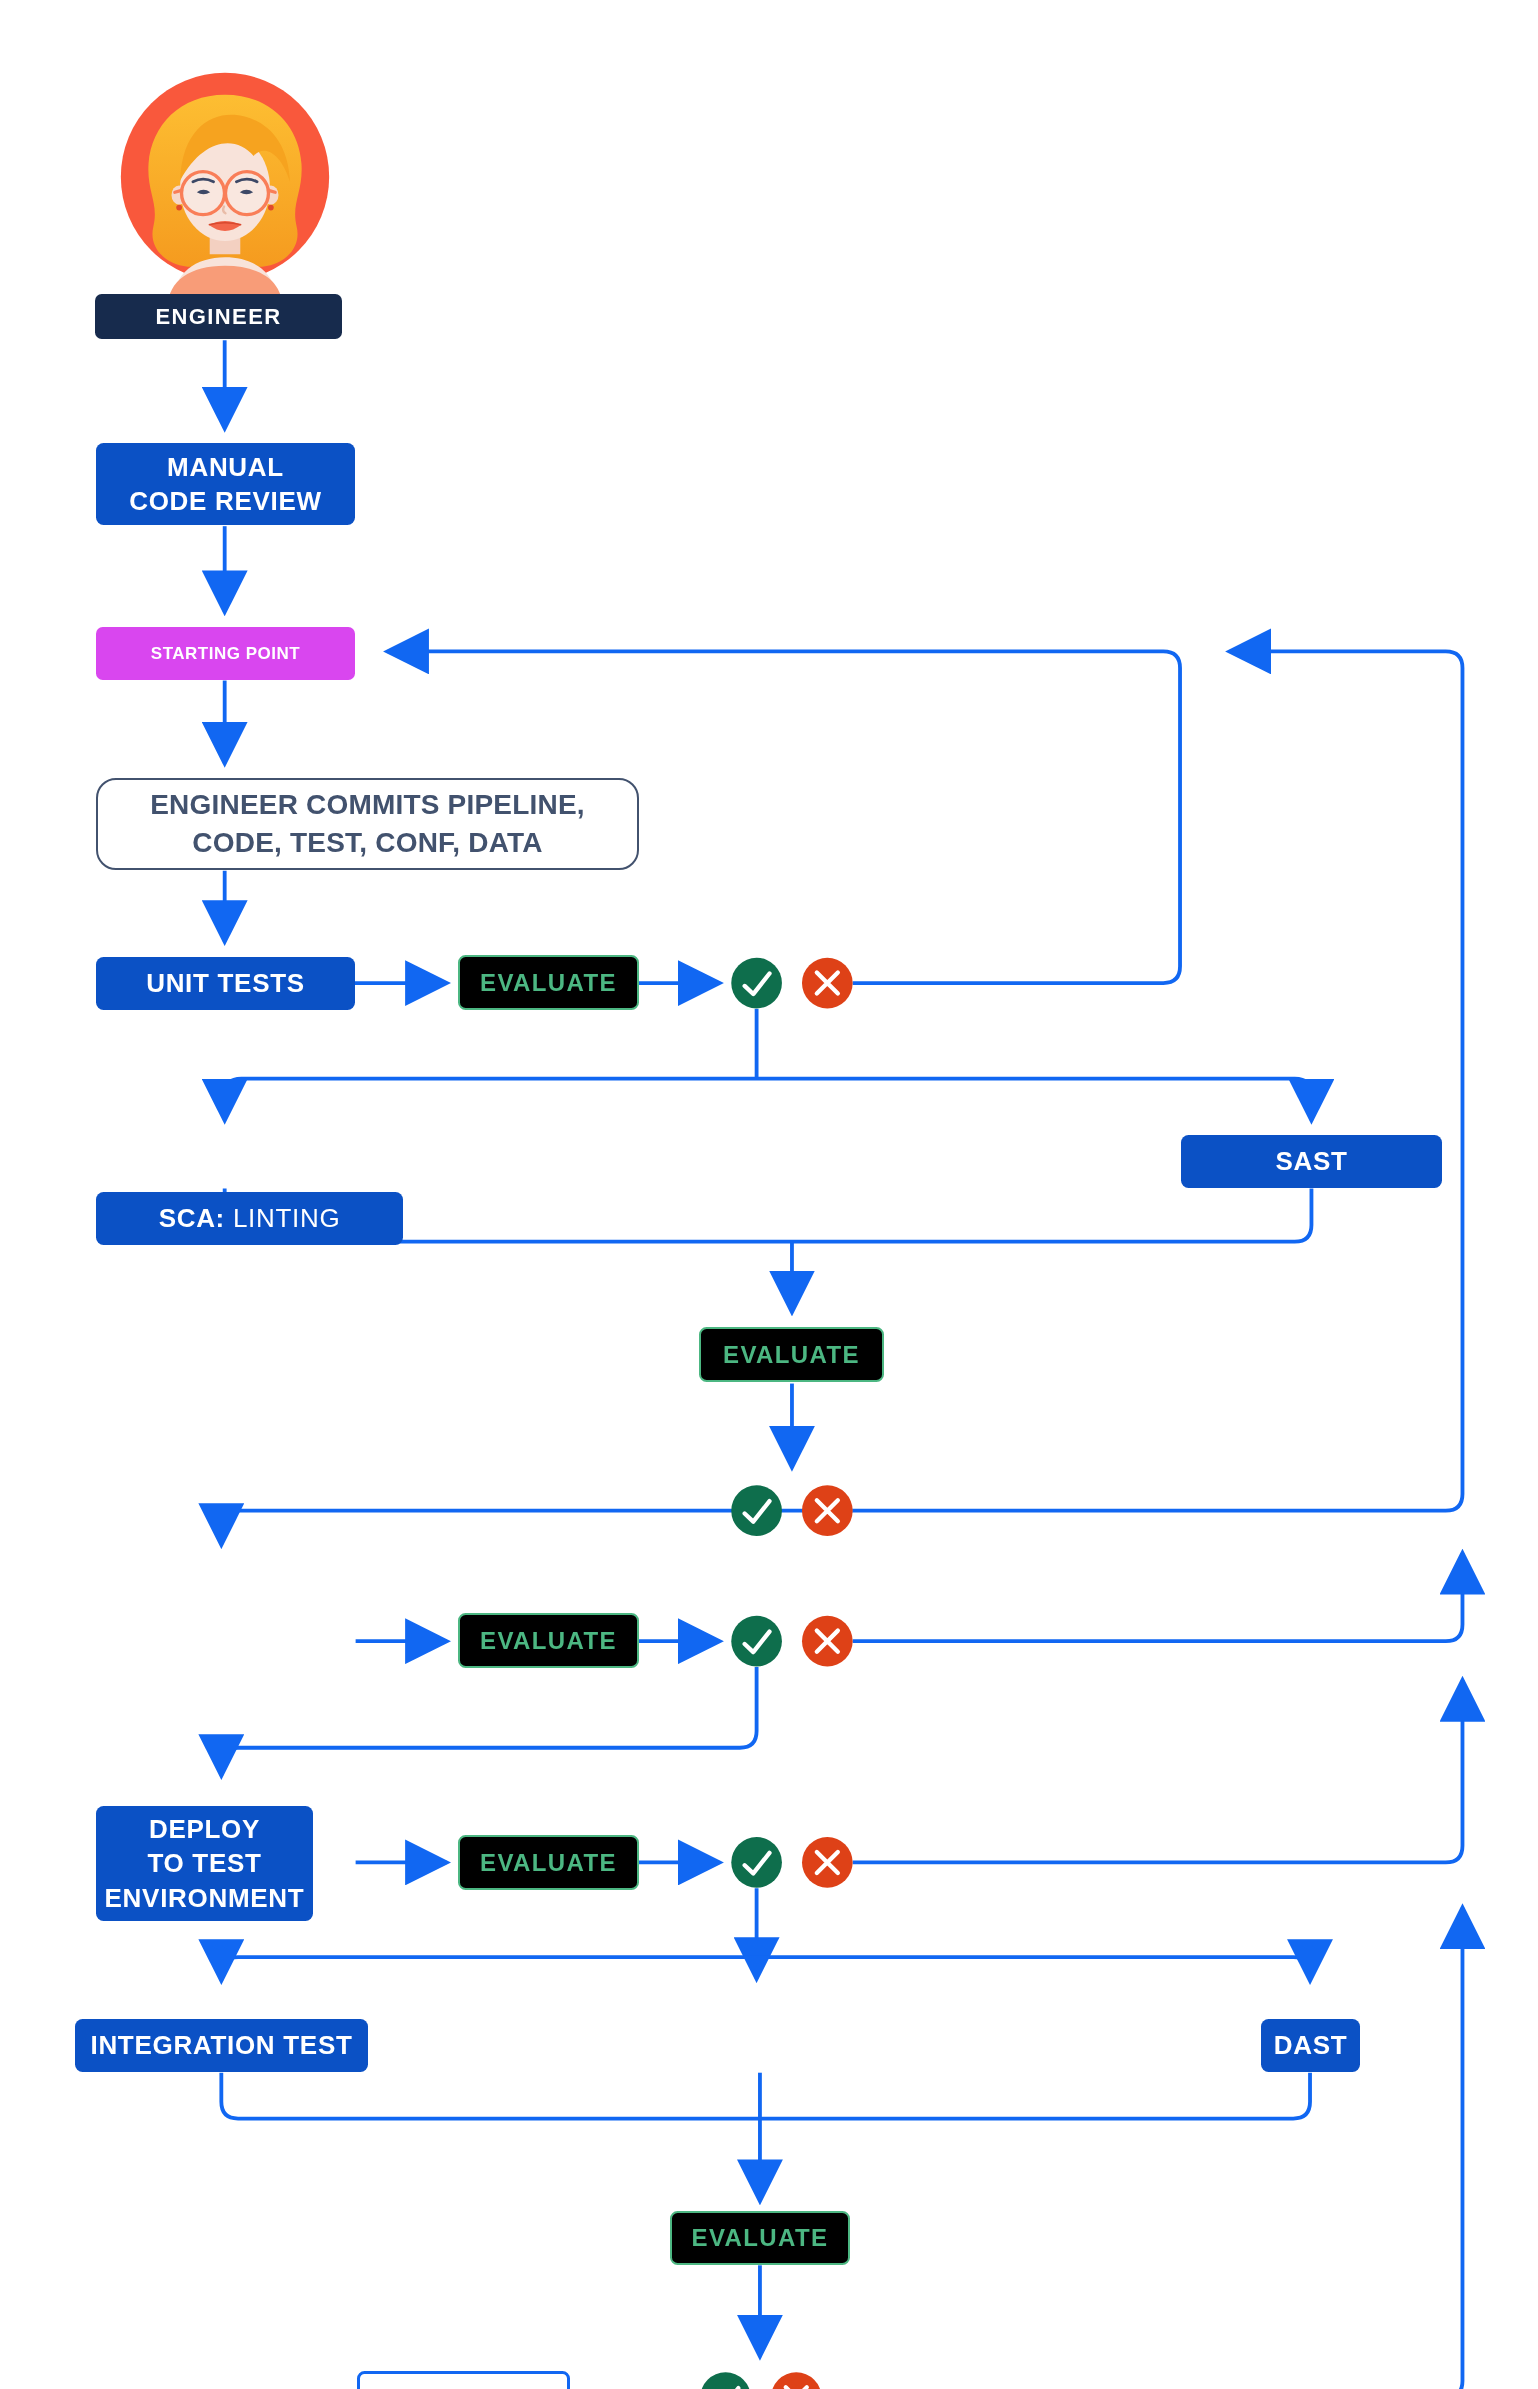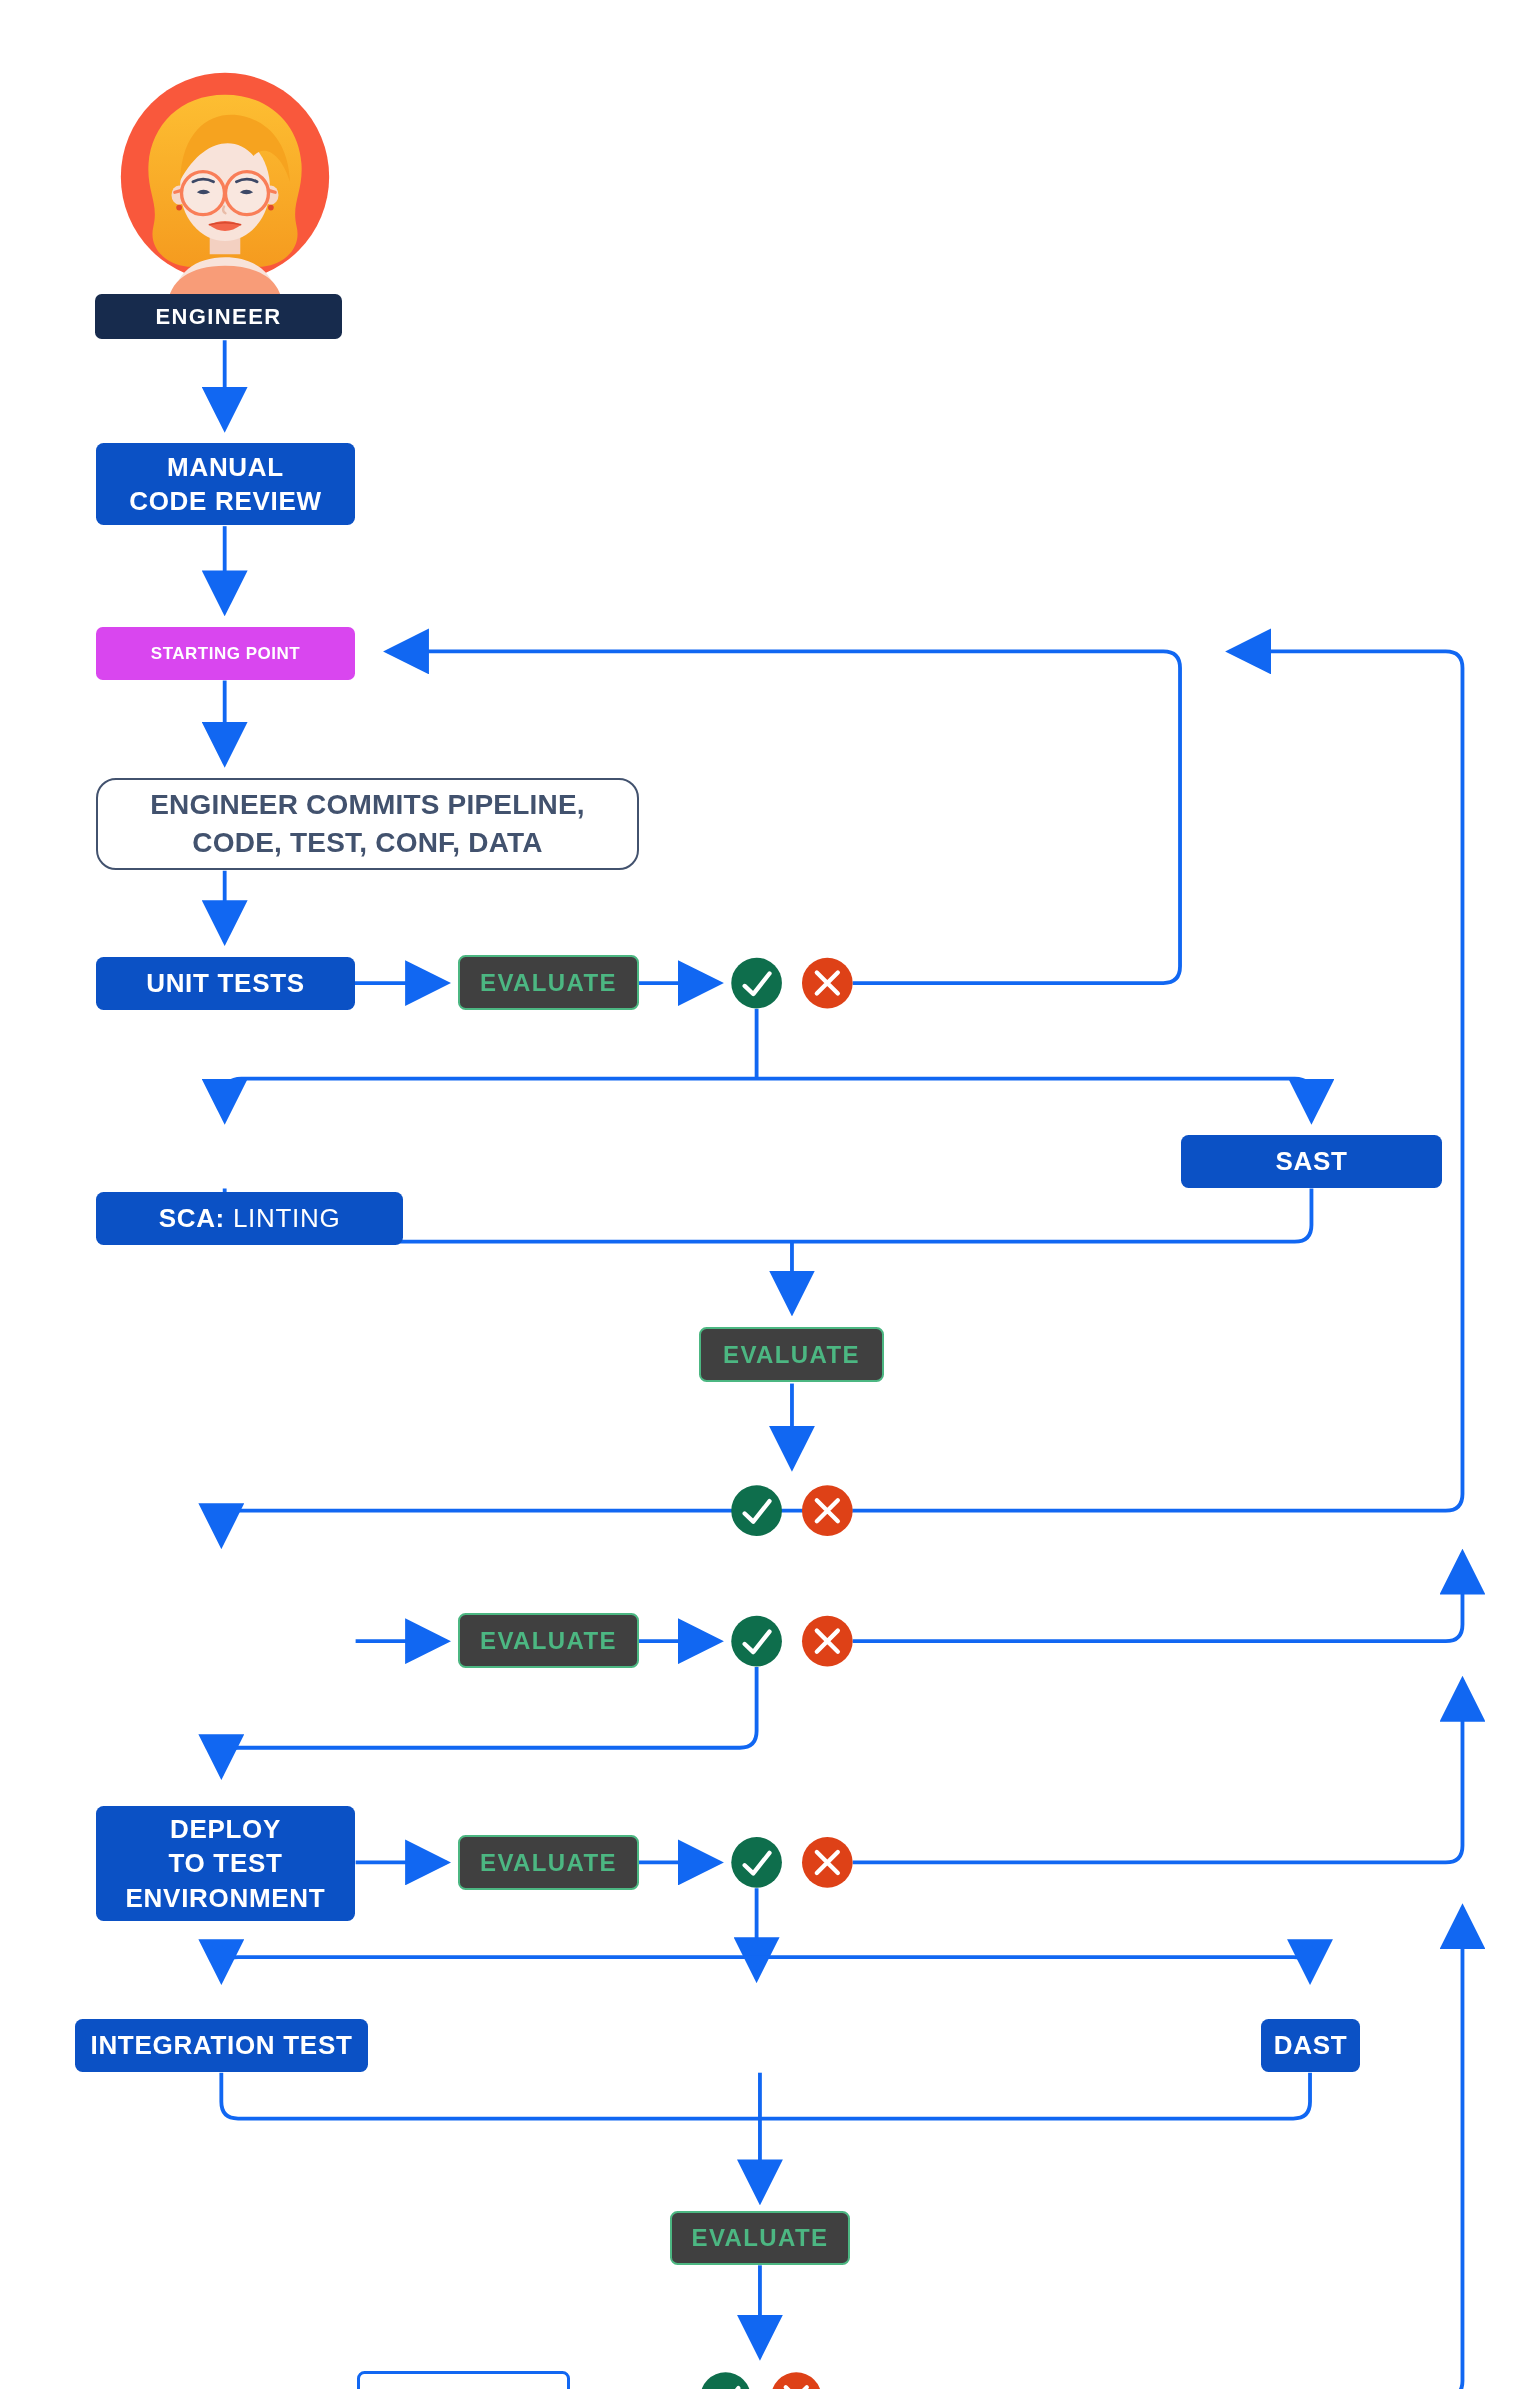--- a/index.html
+++ b/index.html
@@ -15,7 +15,7 @@
   .green-box{background:#d946ef;color:#ffffff;font-weight:700;font-size:17px;letter-spacing:0.5px;border-radius:6.7px;}
   .outline-navy{background:#ffffff;border:2.9px solid #42526E;color:#42526E;font-weight:700;
                 font-size:28px;line-height:1.35;border-radius:20px;letter-spacing:0.2px;}
-  .evaluate{background:#404040;border:2.9px solid #4CB782;color:#4CB782;font-weight:700;
+  .evaluate{background:#000000;border:2.9px solid #4CB782;color:#4CB782;font-weight:700;
             font-size:24px;letter-spacing:1.4px;border-radius:7.6px;}
   .outline-blue{background:#ffffff;border:3.8px solid #1167F2;color:#1167F2;font-weight:700;
                 font-size:24px;letter-spacing:0.5px;border-radius:7.6px;}

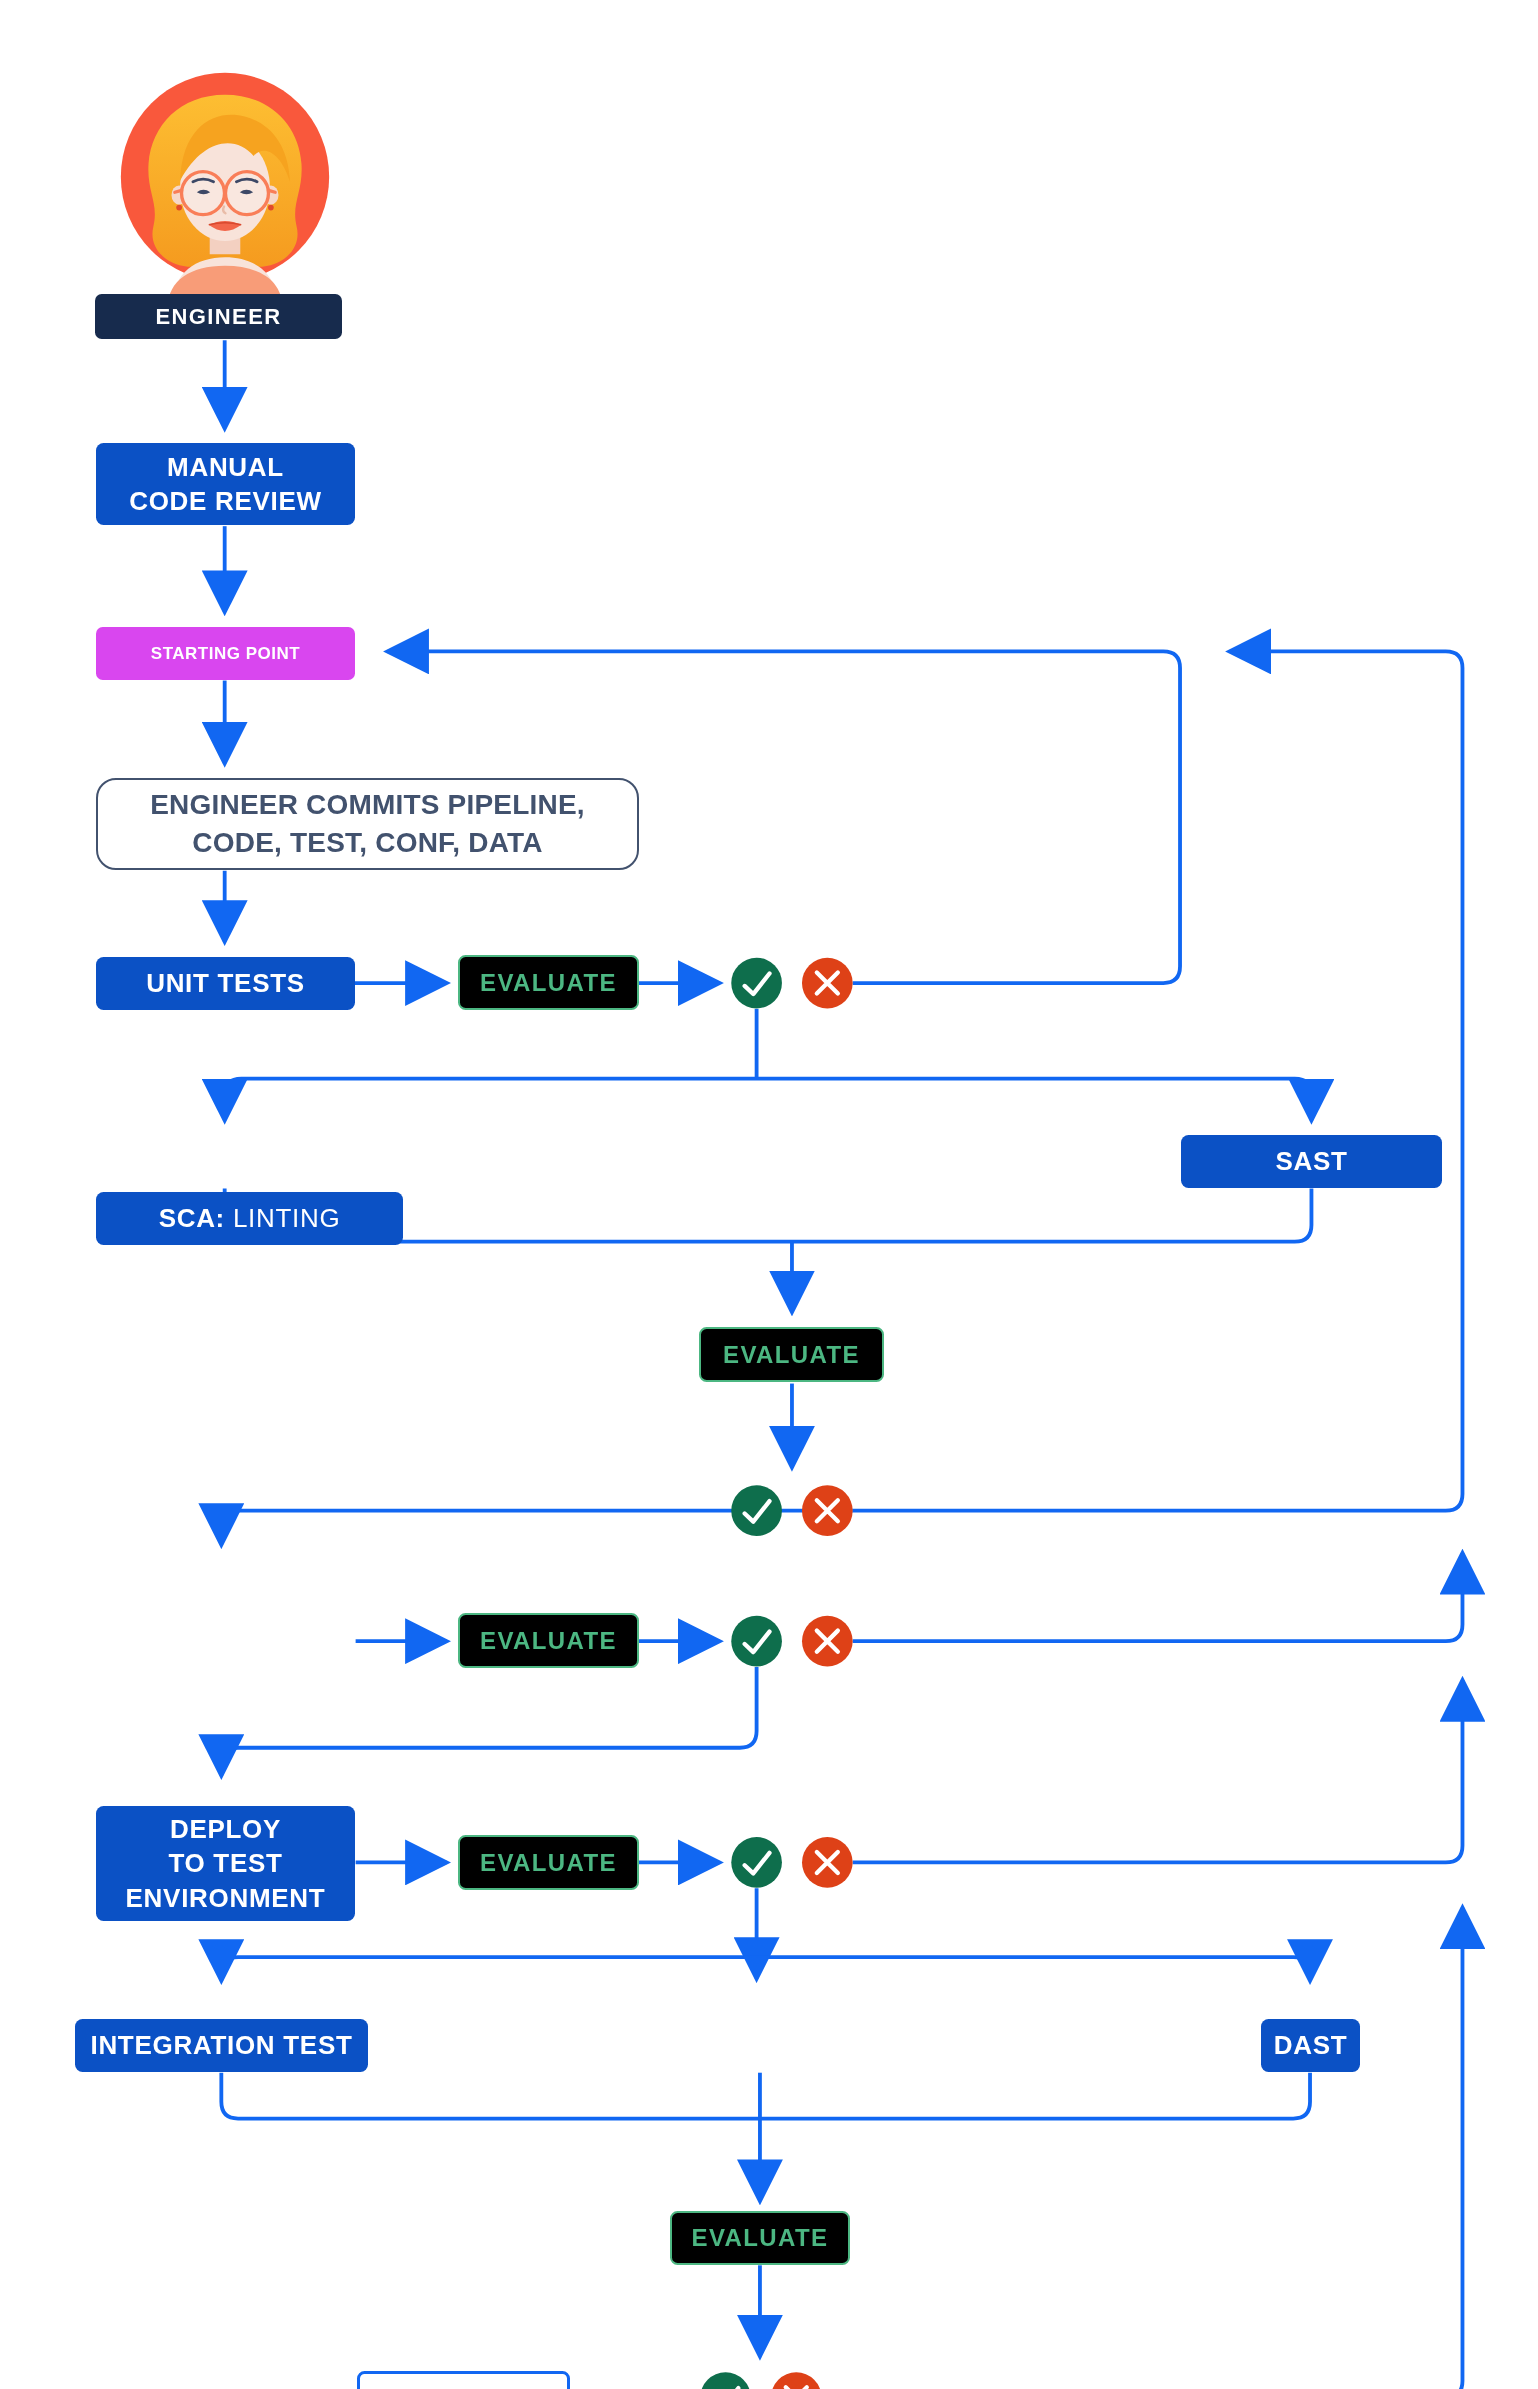--- a/index.html
+++ b/index.html
@@ -201,7 +201,7 @@
     <span class="lbl">EVALUATE</span>
   </div>
 
-  <div class="node blue-box" style="left:96px;top:1806px;width:259px;height:115px;">
+  <div class="node blue-box" style="left:96px;top:1806px;width:217px;height:115px;">
     <span class="lbl">DEPLOY
 TO TEST
 ENVIRONMENT</span>

